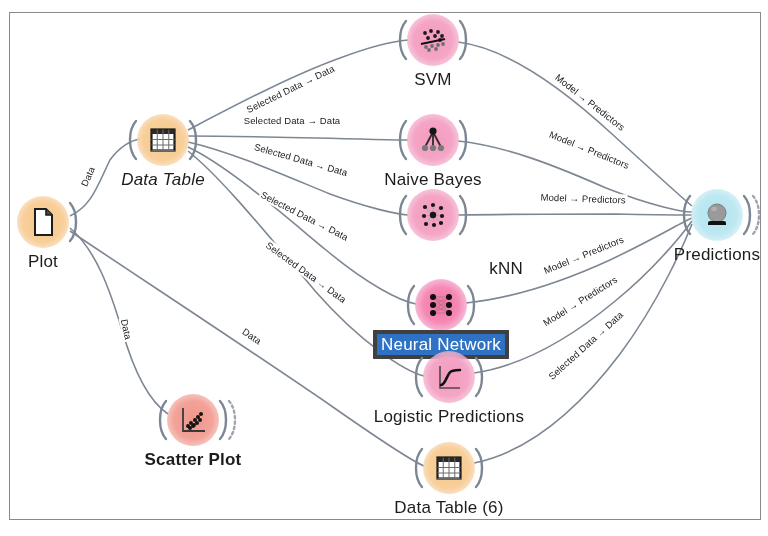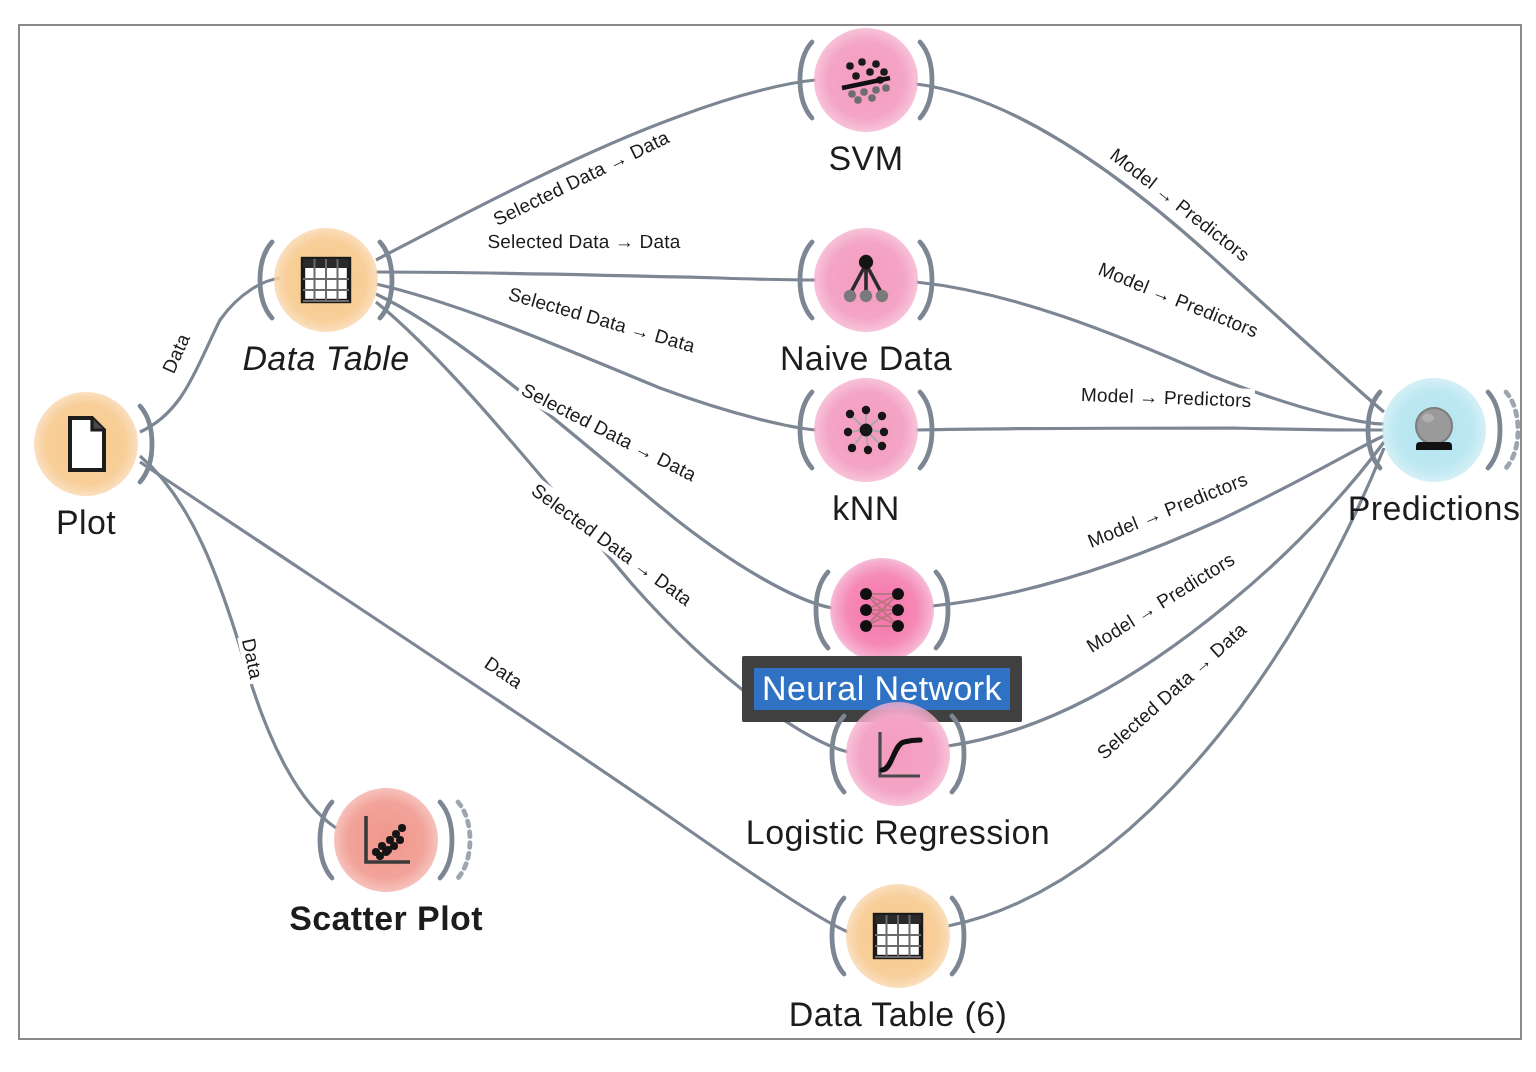--- a/index.html
+++ b/index.html
@@ -257,7 +257,7 @@
               <circle cx="25" cy="25" r="3.1" fill="#7a7a7a"></circle>
             </svg></div>
         </div>
-        <div class="caption" style="top: 30px;"><span>Naive Data</span></div>
+        <div class="caption" style="top: 30px;"><span>Naive Bayes</span></div>
       </div>
       <div class="node" style="left: 433px; top: 215px;">
         <svg viewBox="0 0 14 44" width="14" height="44" class="sock" style="left: -38px; top: -22px;">

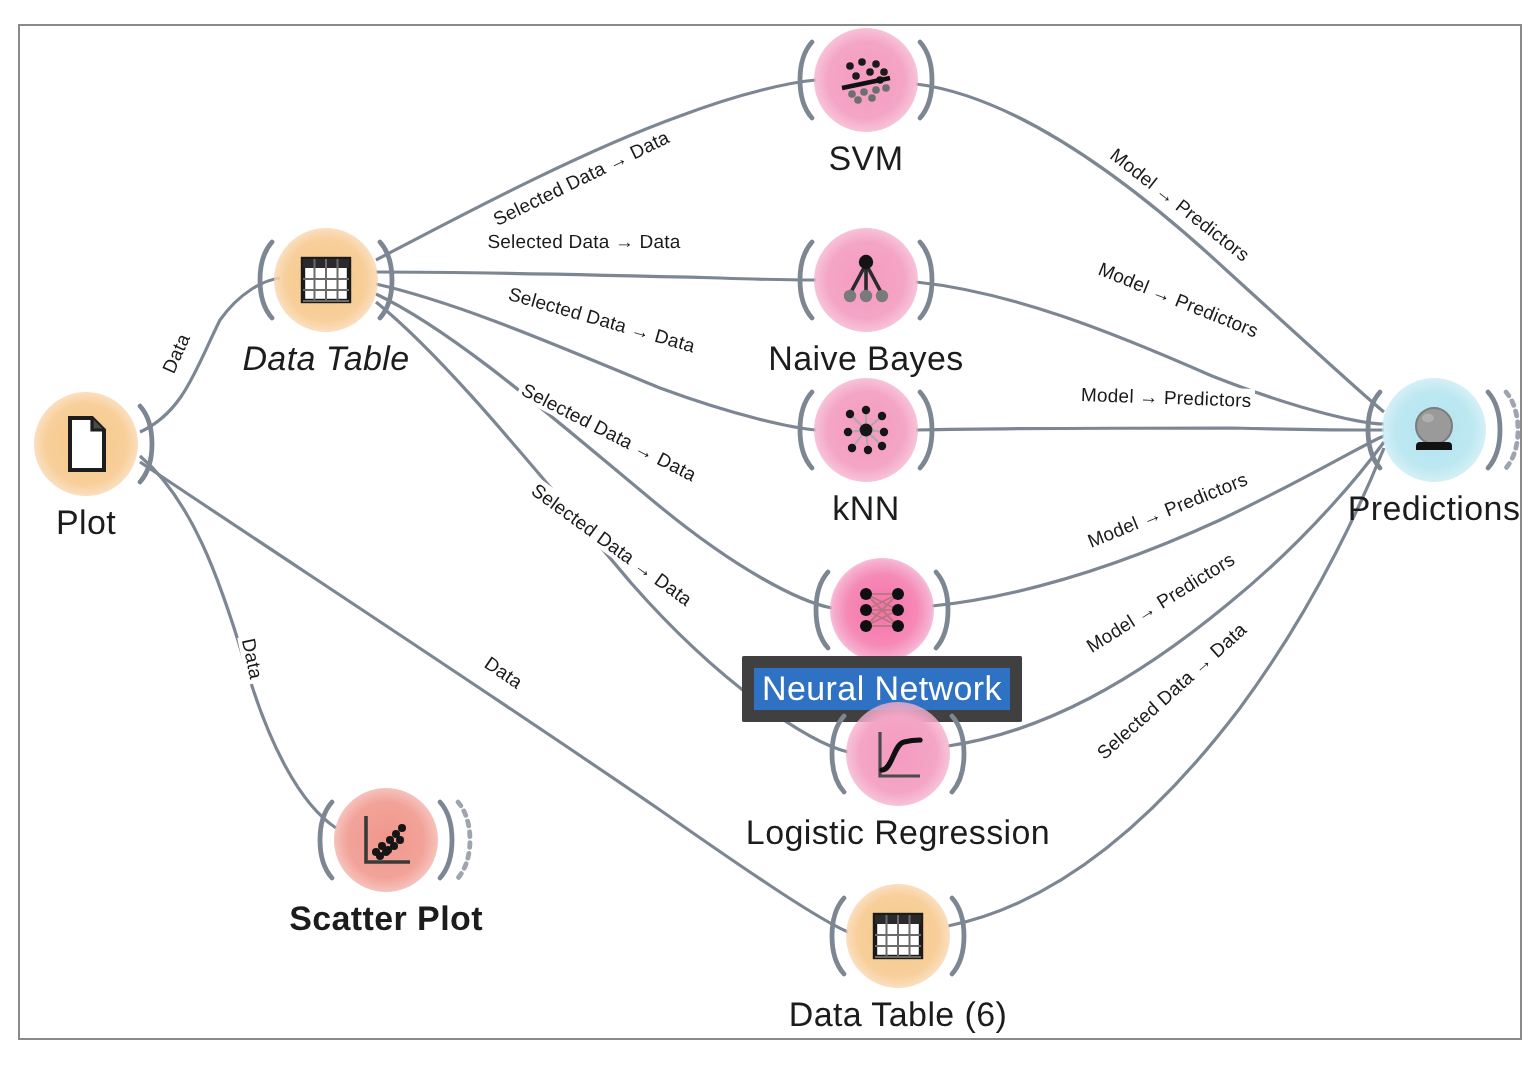--- a/index.html
+++ b/index.html
@@ -287,7 +287,7 @@
               <circle cx="17" cy="17" r="3.2" fill="#161616"></circle>
             </svg></div>
         </div>
-        <div class="caption" style="top: 30px;"><span>kNN</span></div>
+        <div class="caption" style="top: 44px; text-align: right;"><span>kNN</span></div>
       </div>
       <div class="node" style="left: 441px; top: 305px;">
         <svg viewBox="0 0 14 44" width="14" height="44" class="sock" style="left: -38px; top: -22px;">

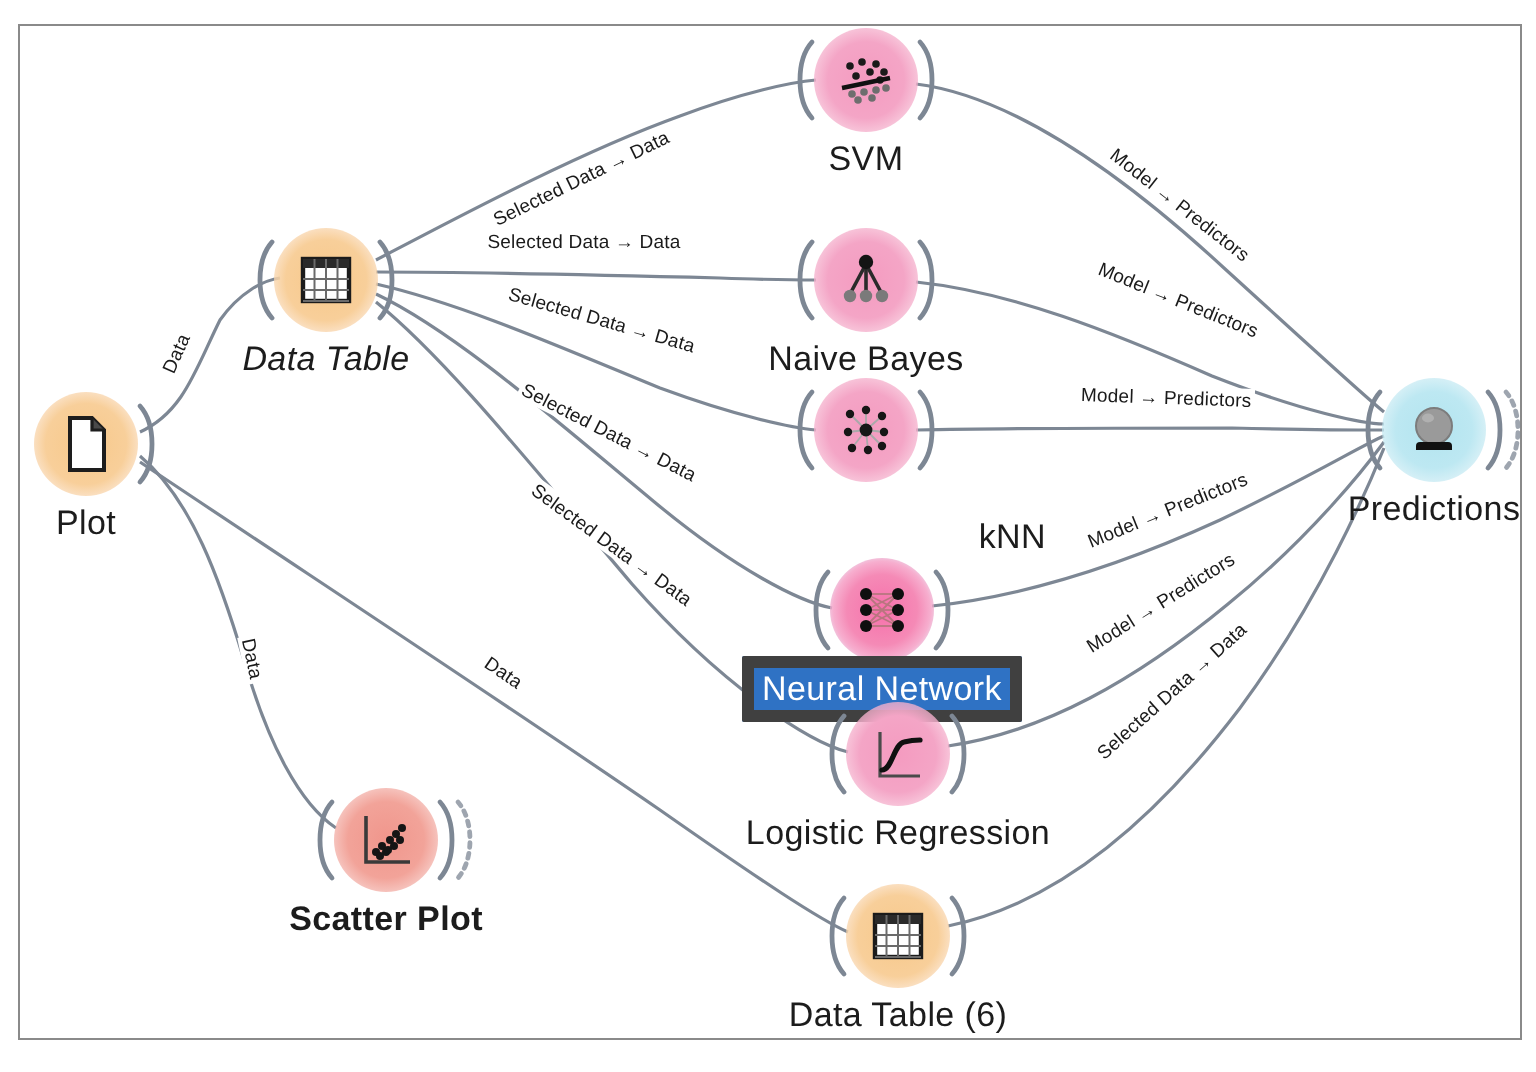--- a/index.html
+++ b/index.html
@@ -67,7 +67,7 @@
     background:#2f72c4;
     color:#ffffff;
     padding:1px 4px;
-    border:6px solid #404040;
+    border:4px solid #404040;
     border-radius:1px;
   }
   .sock{position:absolute;pointer-events:none;}

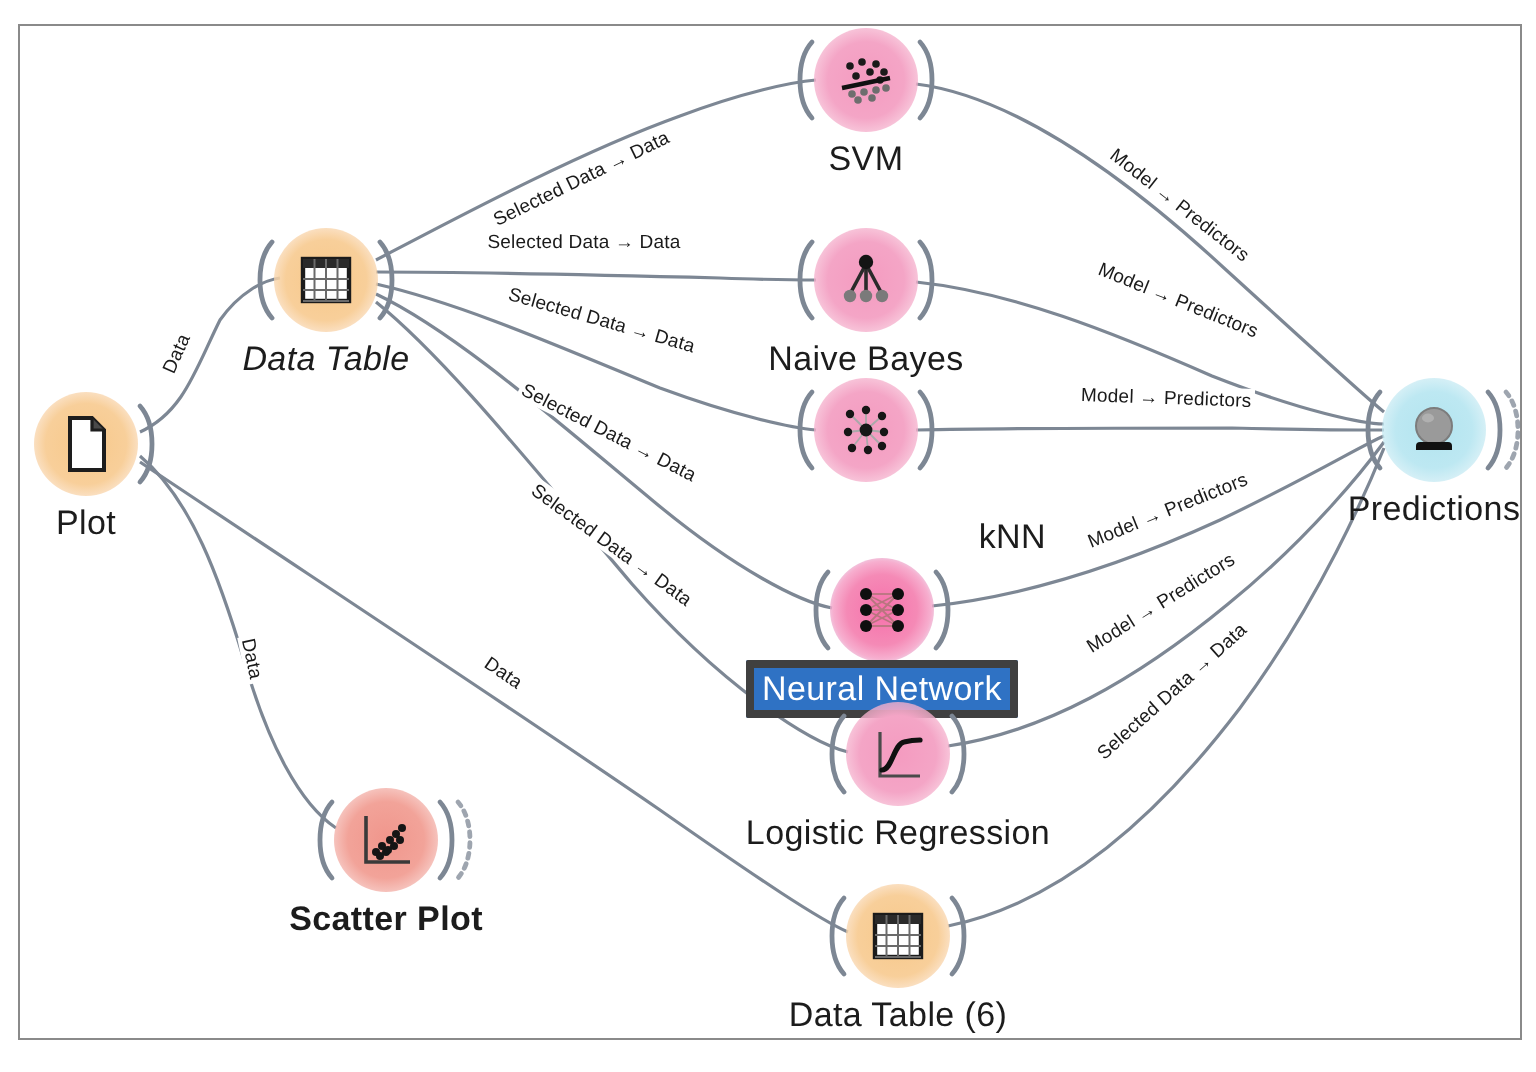--- a/index.html
+++ b/index.html
@@ -330,7 +330,7 @@
               <path d="M9 25 C 14 25 15 12 20 11 C 24 10 26 10 28 10" fill="none" stroke="#101010" stroke-width="2.6" stroke-linecap="round"></path>
             </svg></div>
         </div>
-        <div class="caption" style="top: 30px;"><span>Logistic Regression</span></div>
+        <div class="caption" style="top: 30px;"><span>Logistic Predictions</span></div>
       </div>
       <div class="node" style="left: 449px; top: 468px;">
         <svg viewBox="0 0 14 44" width="14" height="44" class="sock" style="left: -38px; top: -22px;">

